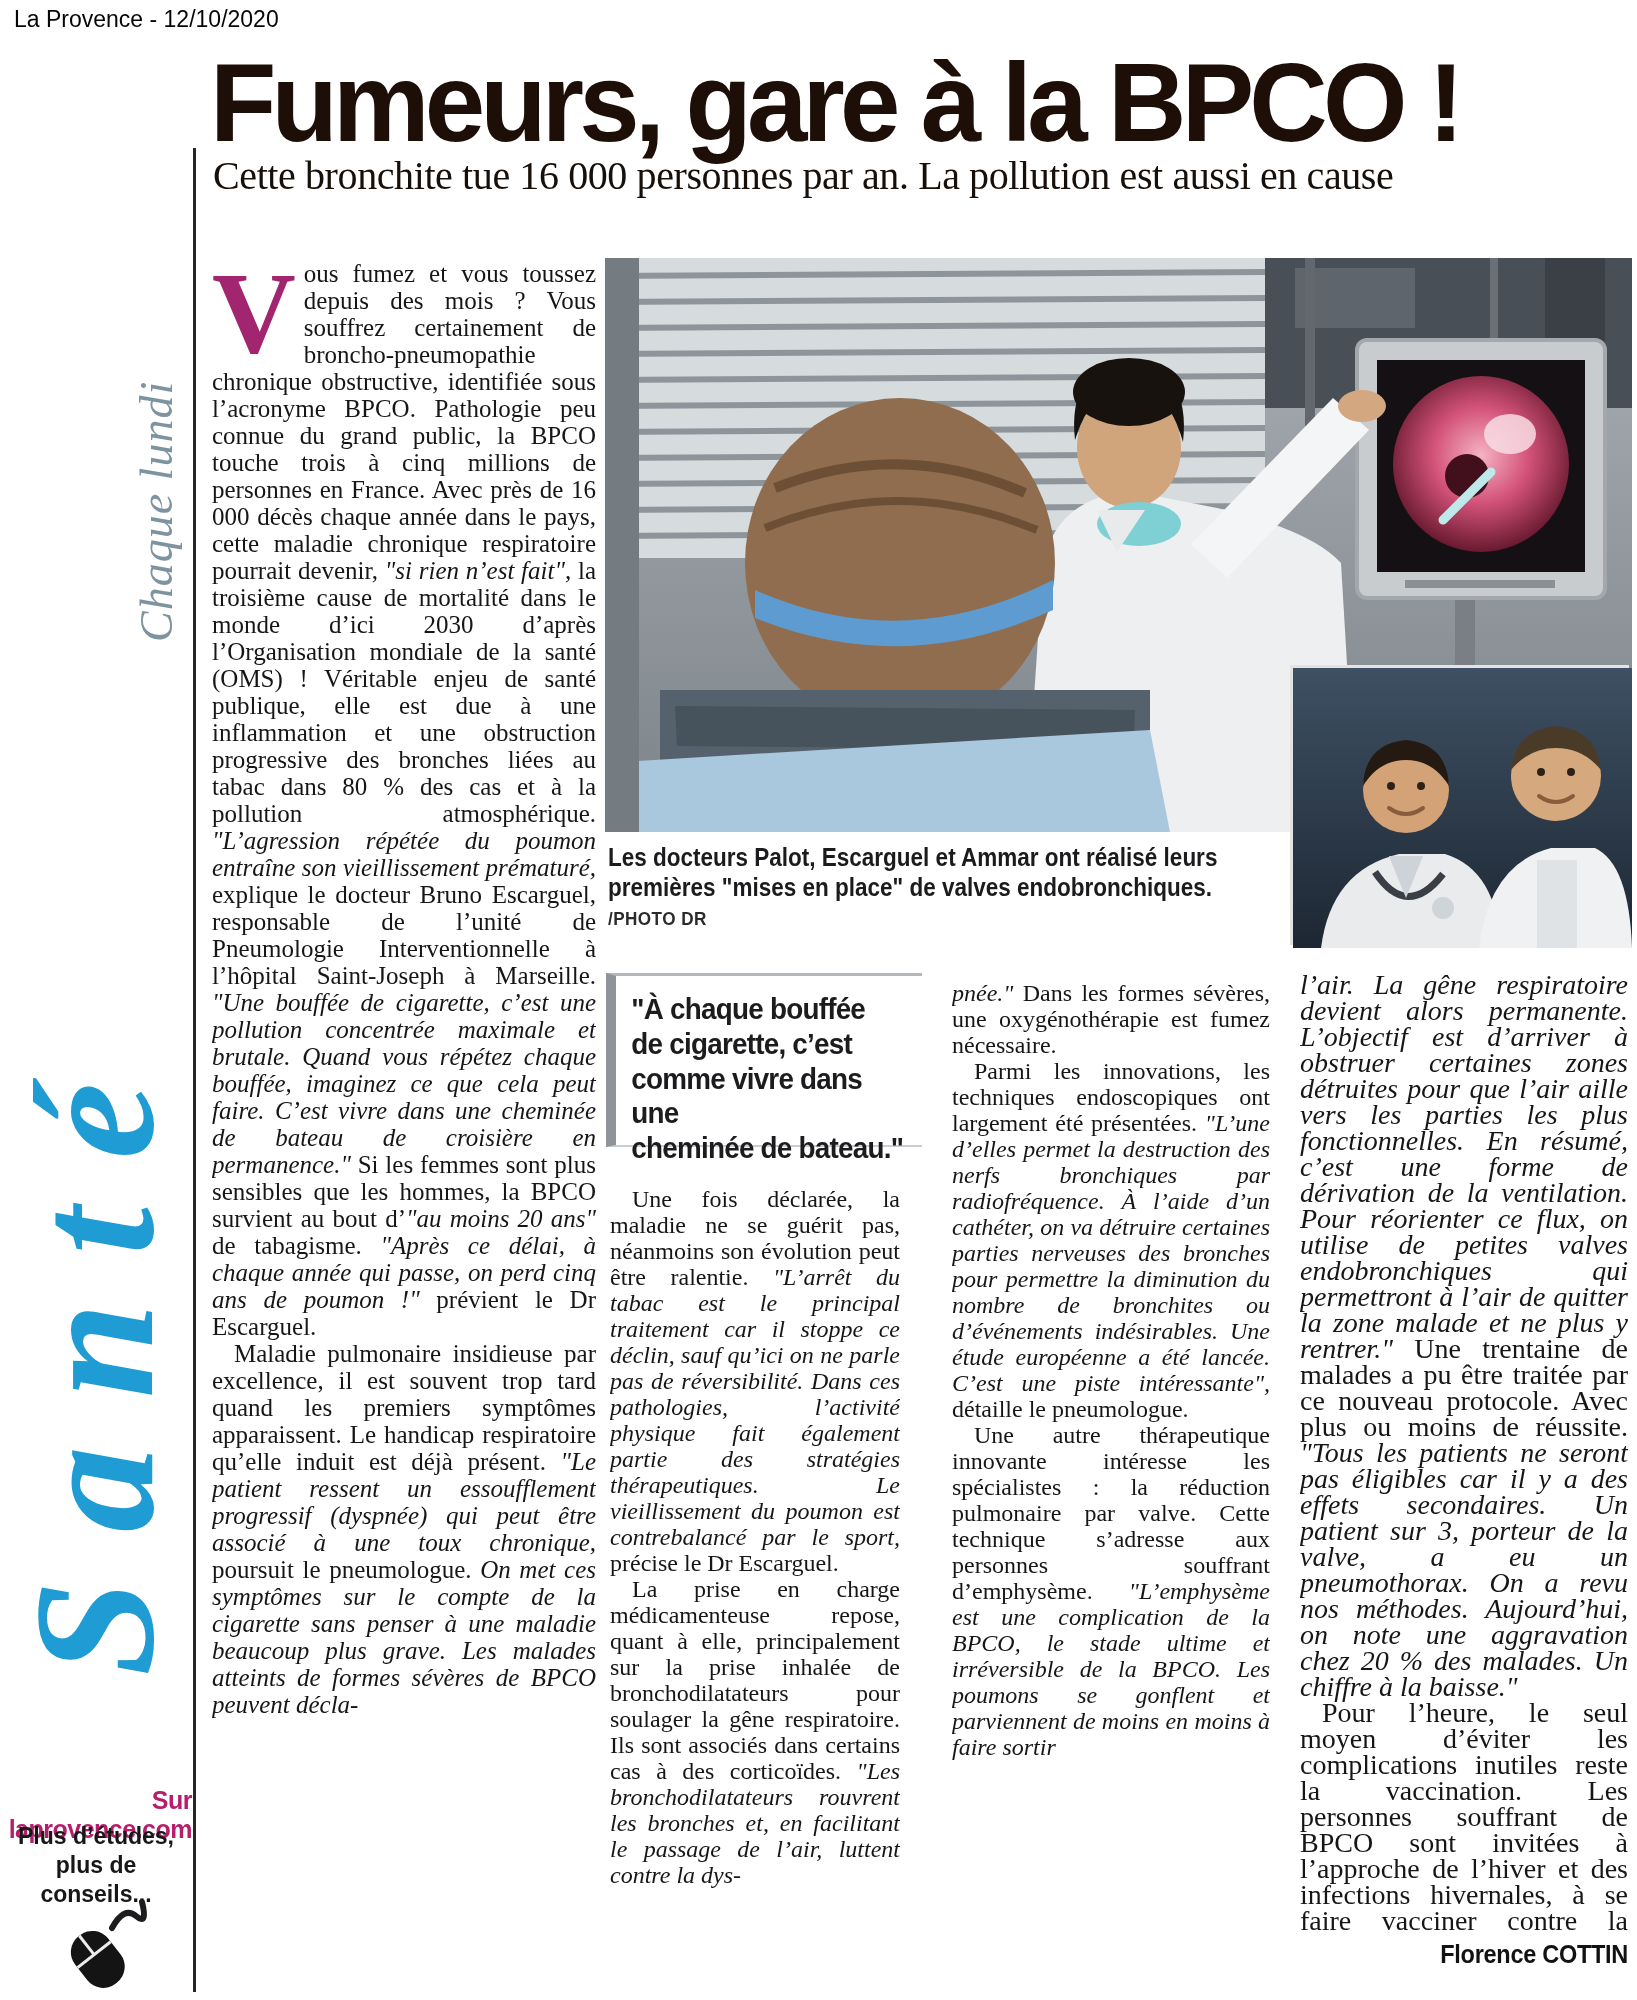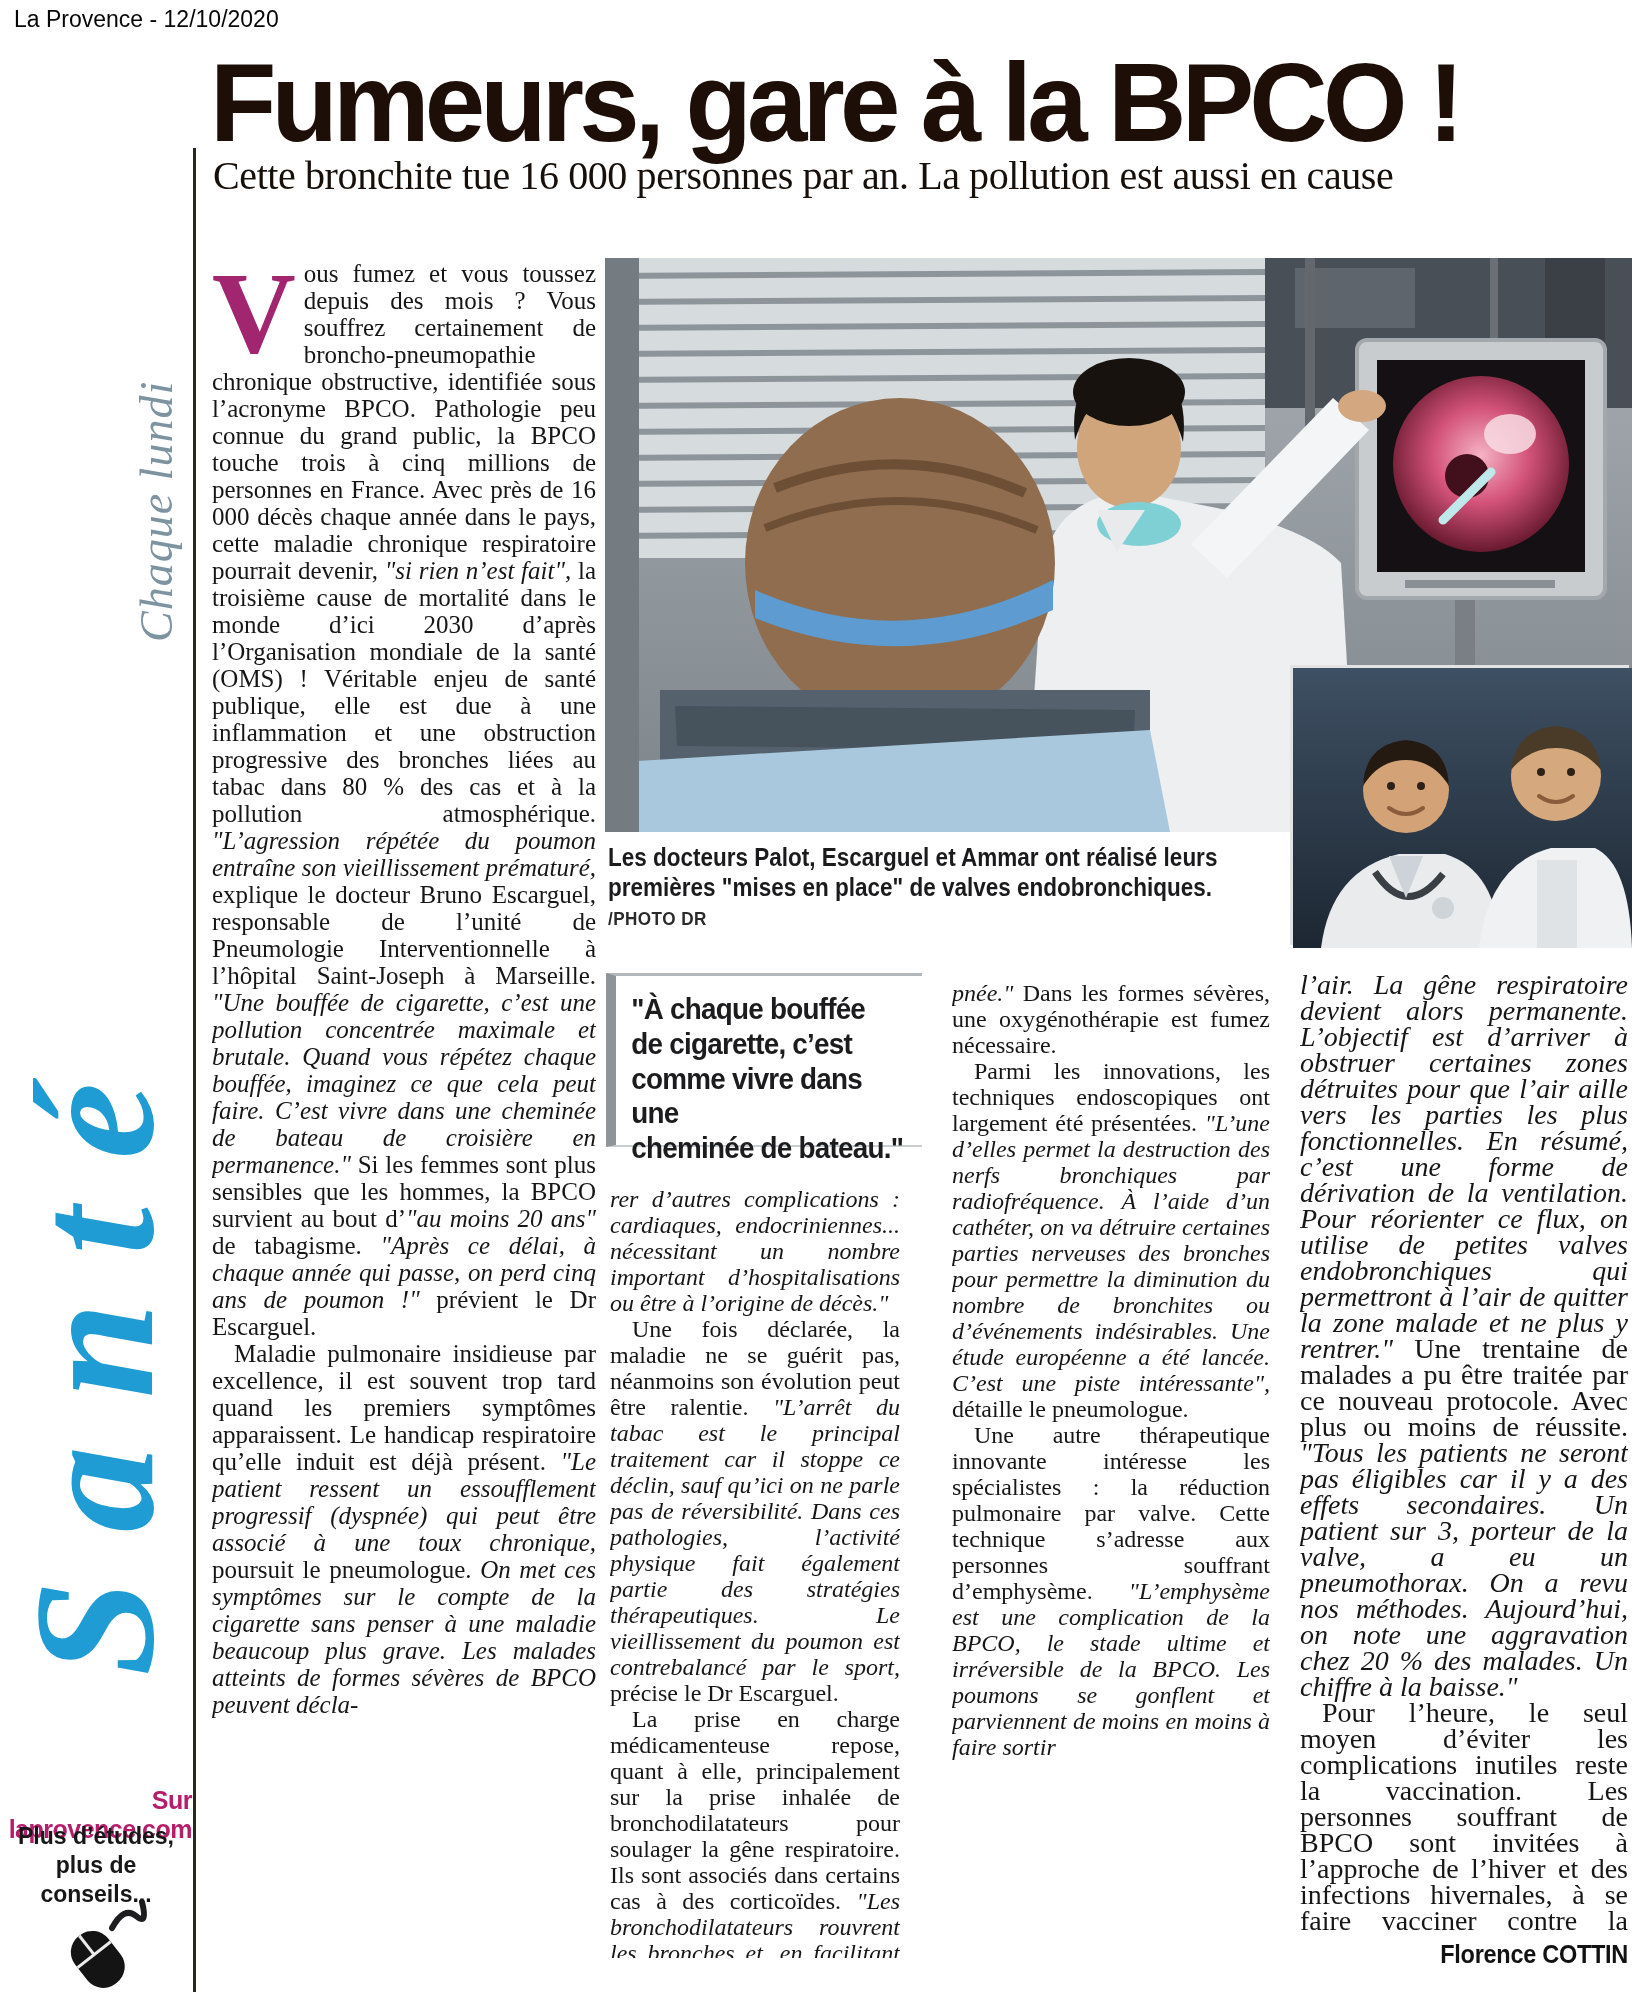--- a/index.html
+++ b/index.html
@@ -207,7 +207,6 @@
       <p class="ind"><span>Maladie pulmonaire insidieuse par excellence, il est souvent trop tard quand les premiers symptômes apparaissent. Le handicap respiratoire qu’elle induit est déjà présent. </span><span class="it">"Le patient ressent un essoufflement progressif (dyspnée) qui peut être associé à une toux chronique, </span><span>poursuit le pneumologue. </span><span class="it">On met ces symptômes sur le compte de la cigarette sans penser à une maladie beaucoup plus grave. Les malades atteints de formes sévères de BPCO peuvent décla-</span></p>
     </div>
   <div class="abs col col-2">
-      <p><span class="it">rer d’autres complications : cardiaques, endocriniennes... nécessitant un nombre important d’hospitalisations ou être à l’origine de décès."</span></p>
       <p class="ind"><span>Une fois déclarée, la maladie ne se guérit pas, néanmoins son évolution peut être ralentie. </span><span class="it">"L’arrêt du tabac est le principal traitement car il stoppe ce déclin, sauf qu’ici on ne parle pas de réversibilité. Dans ces pathologies, l’activité physique fait également partie des stratégies thérapeutiques. Le vieillissement du poumon est contrebalancé par le sport, </span><span>précise le Dr Escarguel.</span></p>
       <p class="ind"><span>La prise en charge médicamenteuse repose, quant à elle, principalement sur la prise inhalée de bronchodilatateurs pour soulager la gêne respiratoire. Ils sont associés dans certains cas à des corticoïdes. </span><span class="it">"Les bronchodilatateurs rouvrent les bronches et, en facilitant le passage de l’air, luttent contre la dys-</span></p>
     </div>

